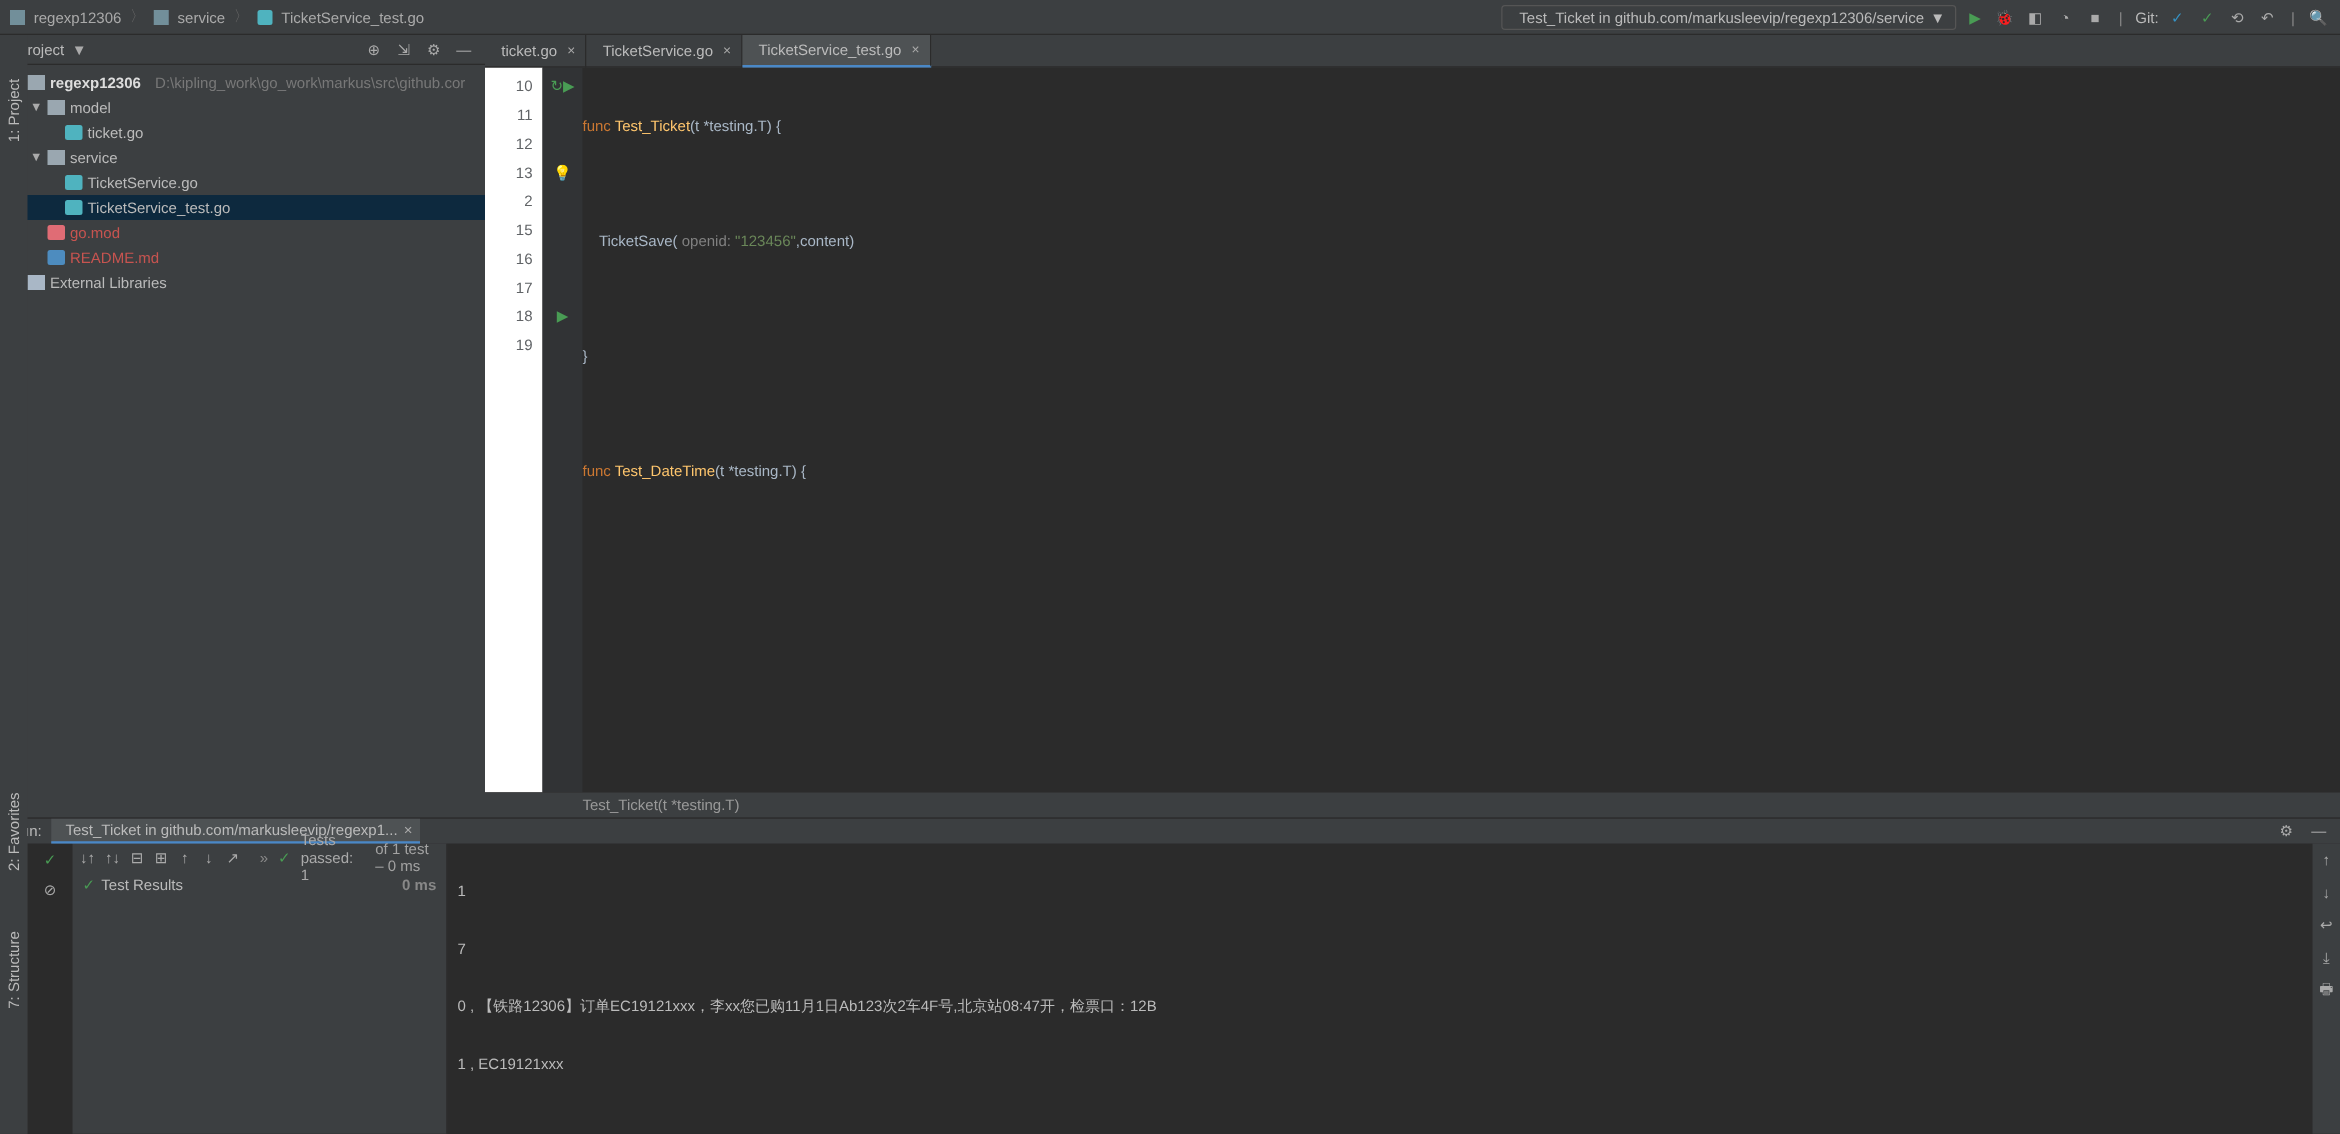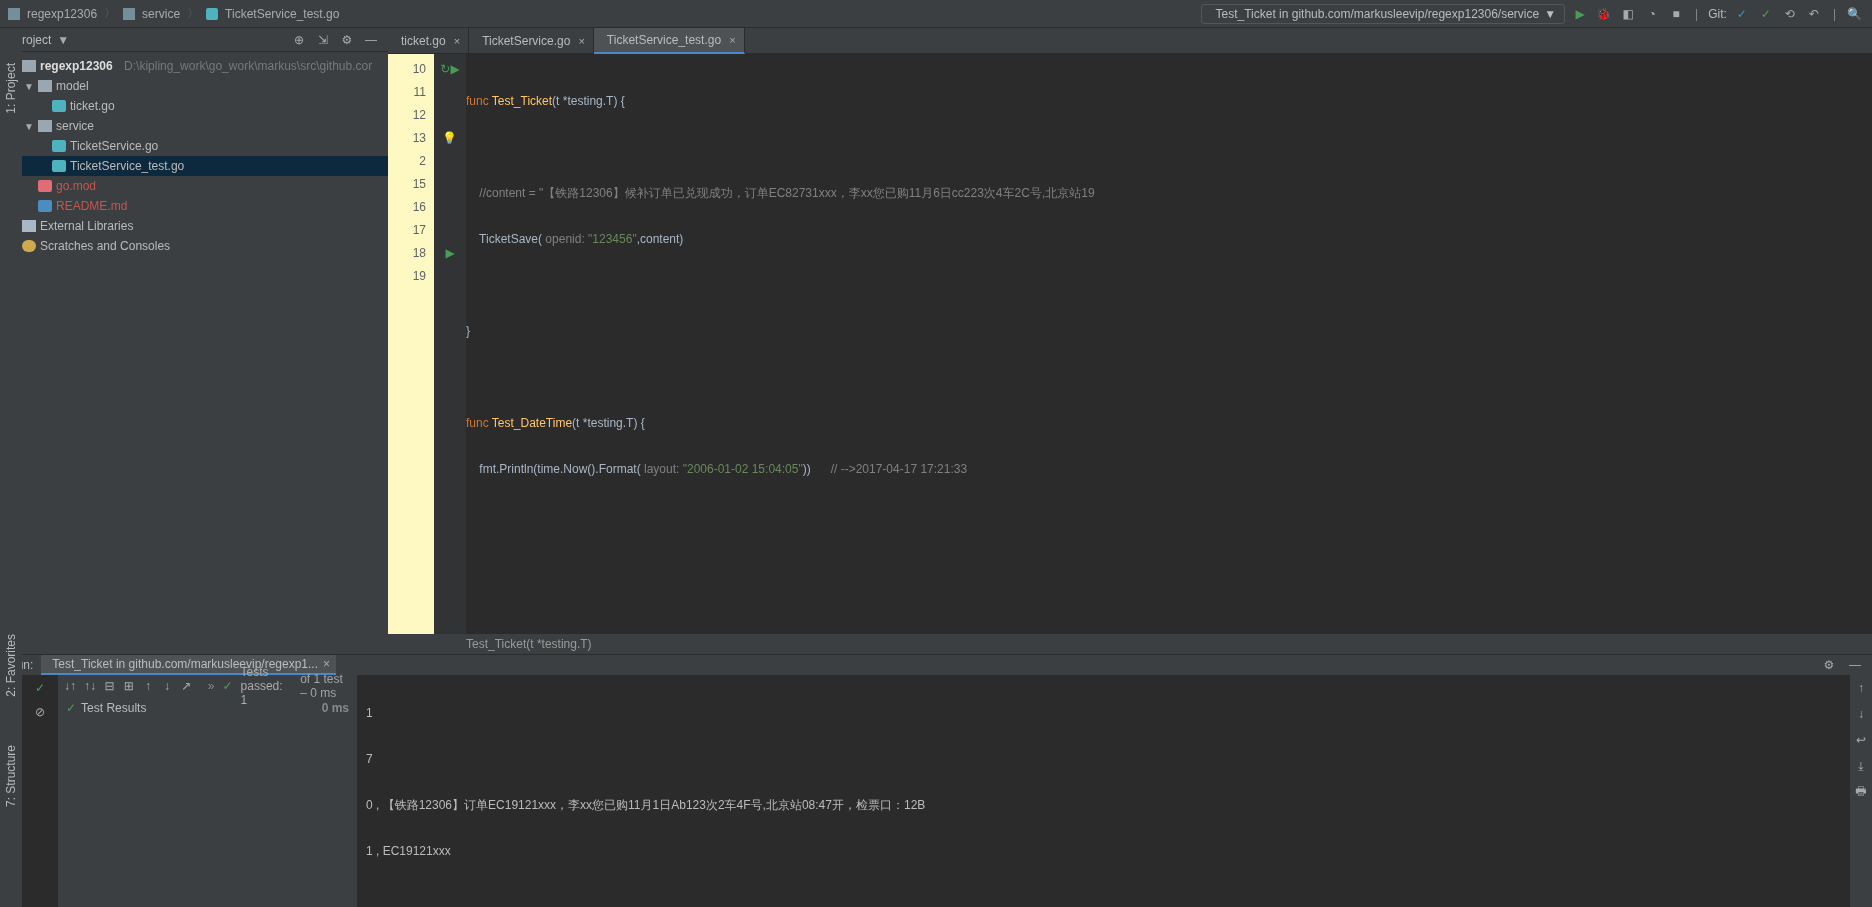--- a/index.html
+++ b/index.html
@@ -37,7 +37,7 @@
 .tab.act { background:#4e5254; border-bottom:2px solid #4a88c7;}
 .tab .x { color:#aaa; font-size:11px; margin-left:3px;}
 .code { flex:1; display:flex; font-family:'Consolas','Menlo',monospace; font-size:14px; line-height:23px; overflow:hidden;}
-.gut { width:46px; background:#fef9c3; color:#606366; text-align:right; padding-right:8px; padding-top:4px;}
+.gut { width:46px; background:#ffffff; color:#606366; text-align:right; padding-right:8px; padding-top:4px;}
 .gut2 { width:32px; background:#313335; display:flex; flex-direction:column; padding-top:4px;}
 .gut2 .row { height:23px; display:flex; align-items:center; justify-content:center;}
 .src { flex:1; padding-top:13px; padding-left:0; white-space:pre; color:#a9b7c6; overflow:hidden;}

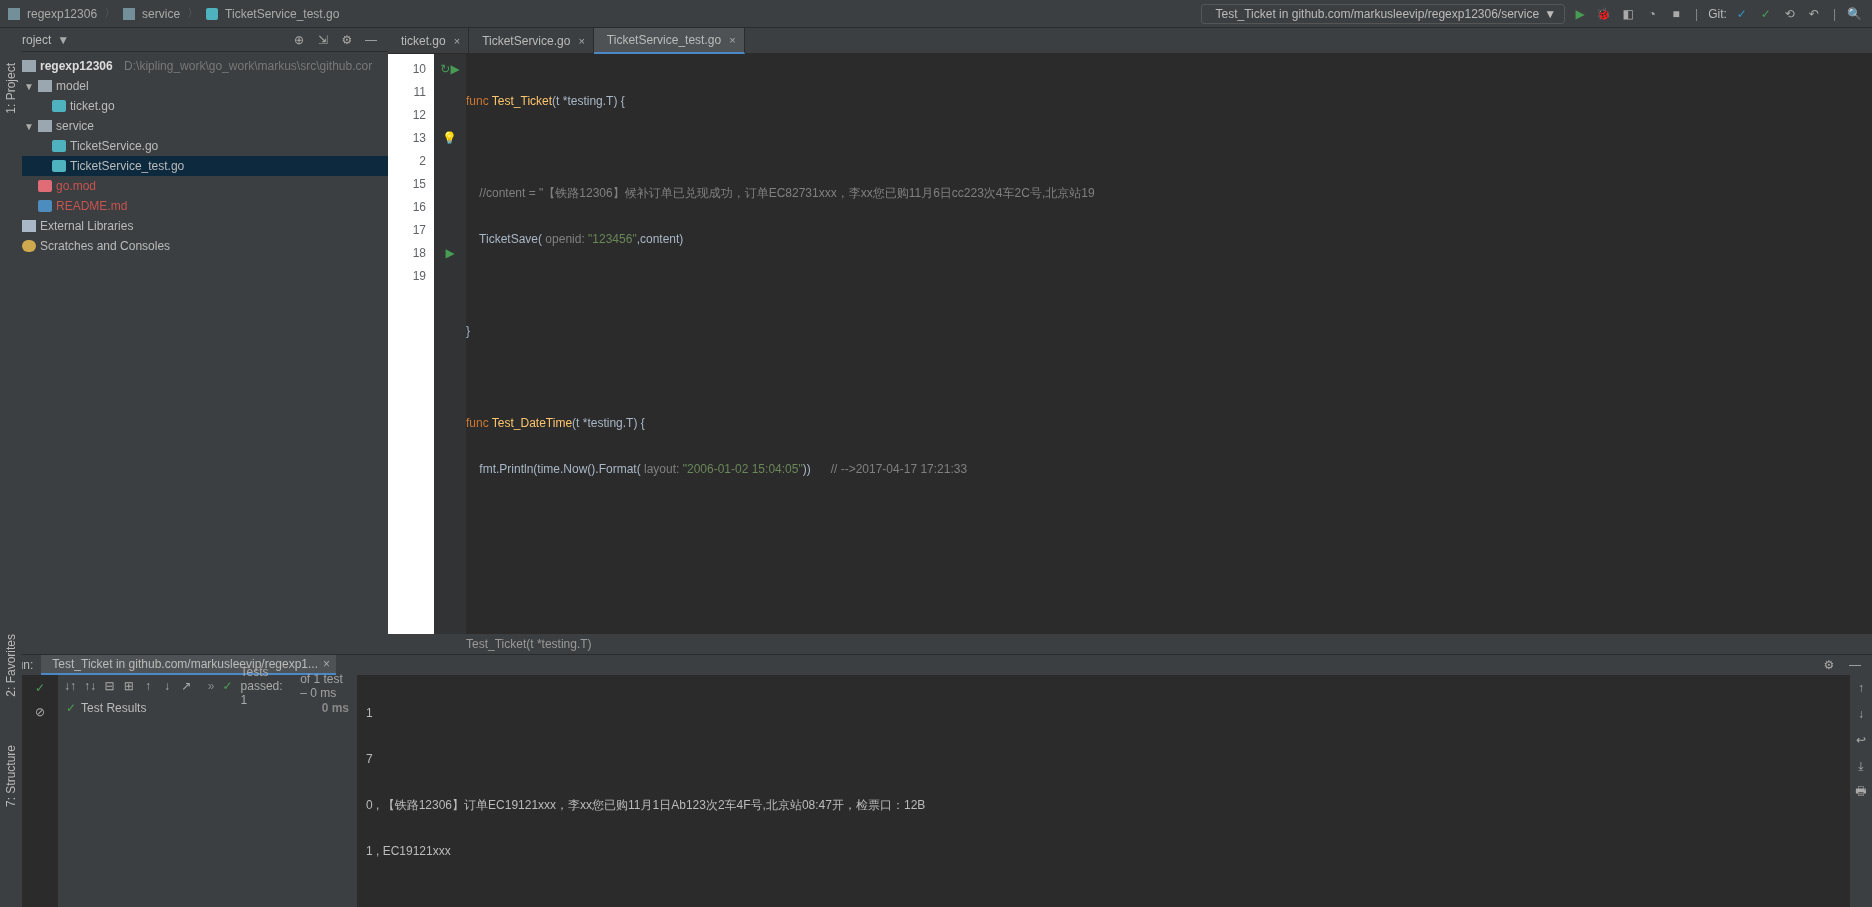--- a/index.html
+++ b/index.html
@@ -212,7 +212,6 @@
       <div class="src">
 <div><span class="kw">func </span><span class="fn">Test_Ticket</span><span>(t *testing.T) {</span></div>
 <div> </div>
-<div><span class="cmt">    //content = "【铁路12306】候补订单已兑现成功，订单EC82731xxx，李xx您已购11月6日cc223次4车2C号,北京站19</span></div>
 <div><span>    TicketSave(</span><span class="cmt"> openid: </span><span class="str">"123456"</span><span>,content)</span></div>
 <div> </div>
 <div><span>}</span></div>

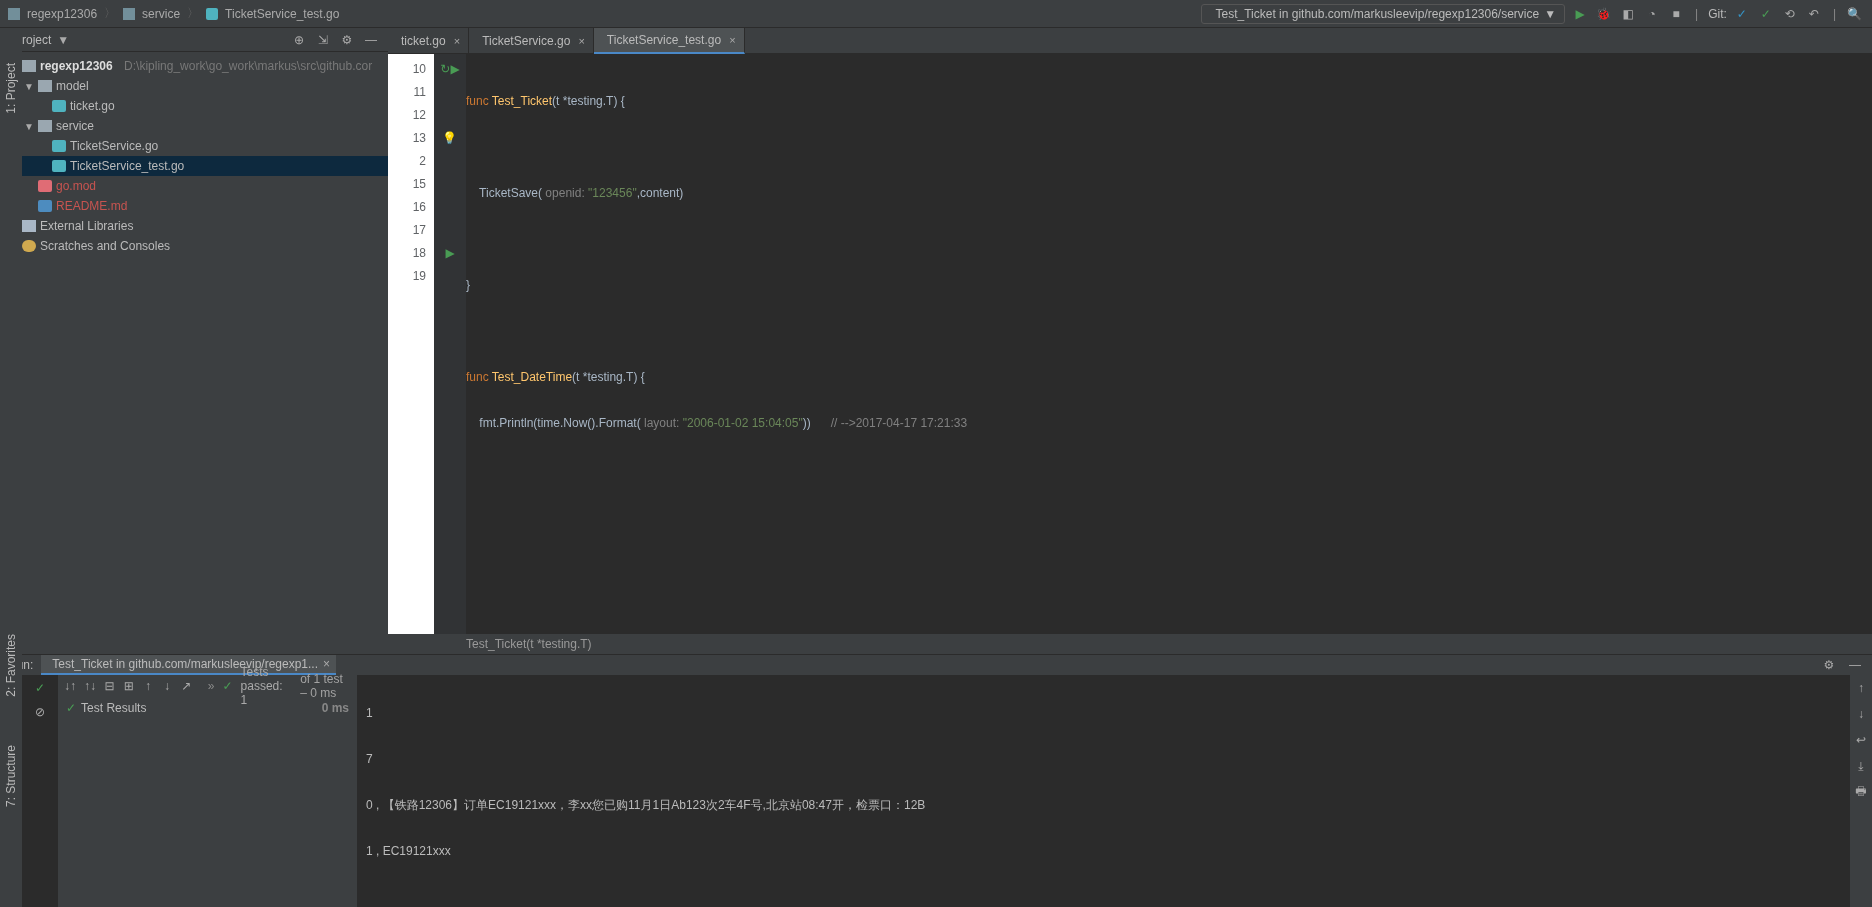--- a/index.html
+++ b/index.html
@@ -152,11 +152,6 @@
           <span class="ic" style="background:#a9b7c6"></span>
           <span>External Libraries</span>
         </div>
-      <div class="tnode" style="padding-left:8px">
-          <span class="arr">▶</span>
-          <span class="ic" style="background:#d0a94f;border-radius:6px"></span>
-          <span>Scratches and Consoles</span>
-        </div>
     </div>
   </div>
 

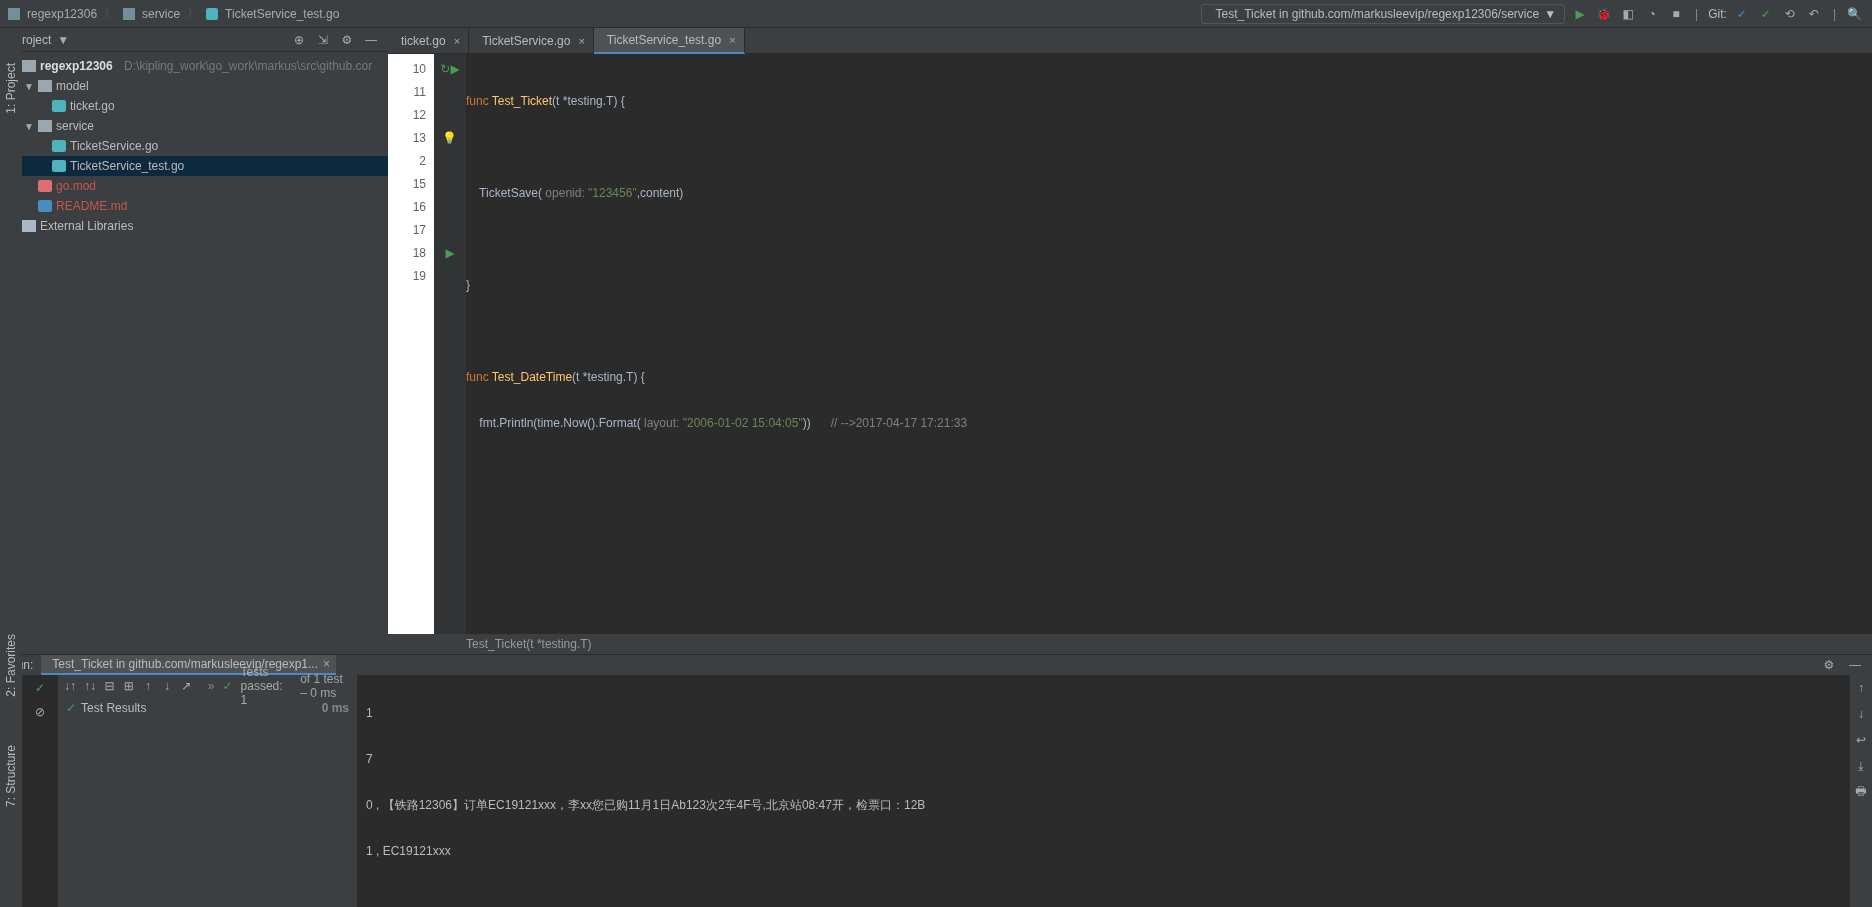--- a/index.html
+++ b/index.html
@@ -212,7 +212,6 @@
 <div><span>}</span></div>
 <div> </div>
 <div><span class="kw">func </span><span class="fn">Test_DateTime</span><span>(t *testing.T) {</span></div>
-<div><span>    fmt.Println(time.Now().Format(</span><span class="cmt"> layout: </span><span class="str">"2006-01-02 15:04:05"</span><span>))</span><span class="cmt">      // --&gt;2017-04-17 17:21:33</span></div>
       </div>
     </div>
     <div class="crumb">

